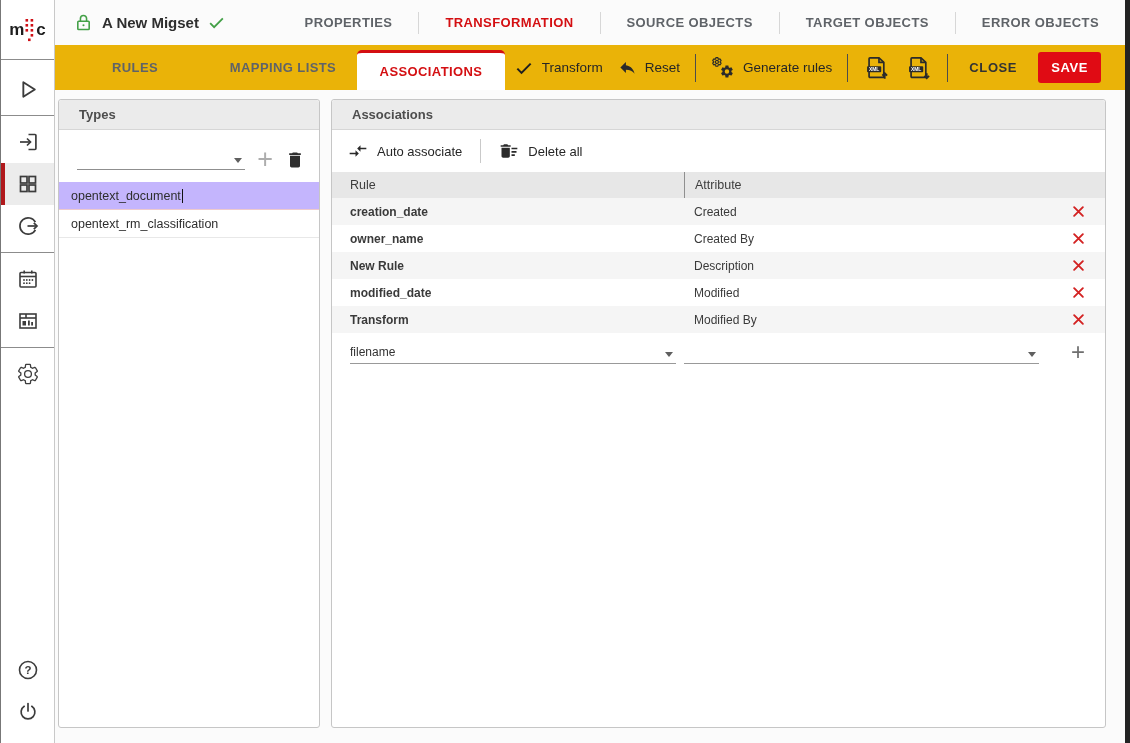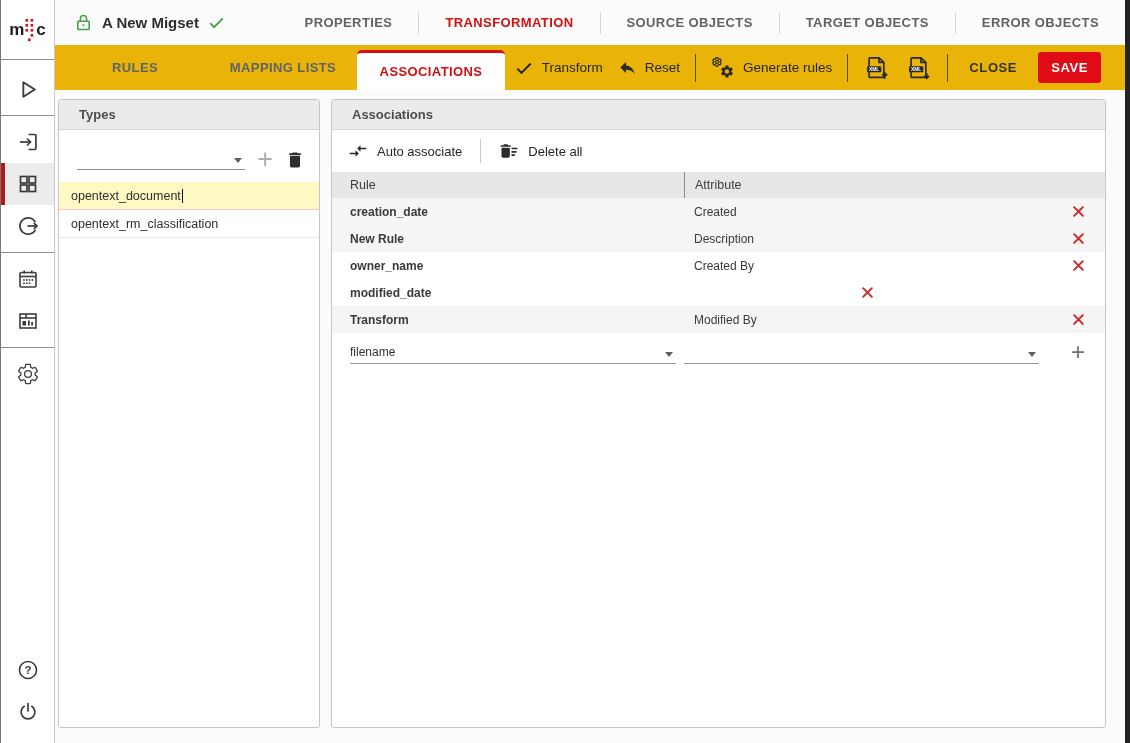--- a/index.html
+++ b/index.html
@@ -49,7 +49,7 @@
   .caret { position:absolute; right:3px; bottom:6px; width:0; height:0; border-left:4.5px solid transparent; border-right:4.5px solid transparent; border-top:5px solid #5f5f5f; }
   .plus-light { font-size:27px; font-weight:300; color:#adadad; line-height:22px; cursor:pointer; }
   .type-item { height:28px; display:flex; align-items:center; padding:0 12px; font-size:12.5px; color:#2e2e2e; border-bottom:1px solid #e8e8e8; cursor:pointer; }
-  .type-item.selected { background:#fef9c3; border-bottom-color:#eecacd; }
+  .type-item.selected { background:#c4b5fd; border-bottom-color:#eecacd; }
   .text-cursor { display:inline-block; width:1px; height:14px; background:#111; margin-left:1px; }
 
   

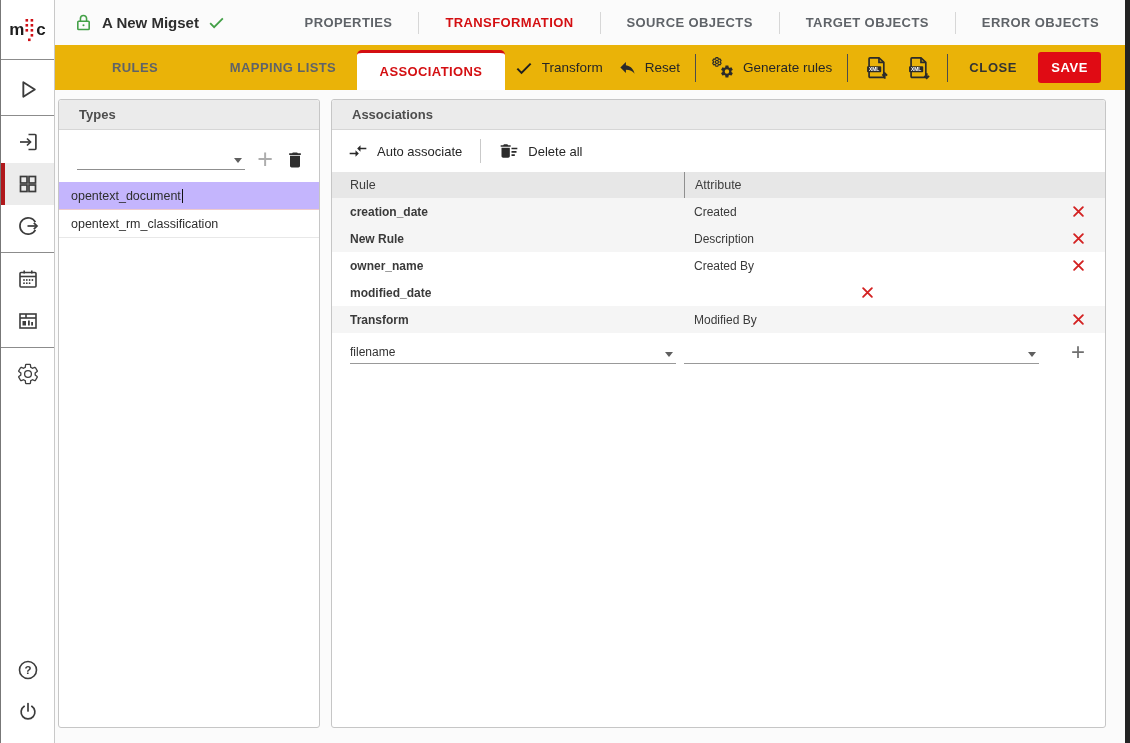--- a/index.html
+++ b/index.html
@@ -317,18 +317,18 @@
             </svg>
           </div>
       </div>
+      <div class="trow">
+        <div class="c1">owner_name</div>
+        <div class="c2">Created By</div>
+        <div class="c3">
+            <svg class="del-x" width="15" height="15" viewBox="0 0 24 24" fill="none" stroke="#d32222" stroke-width="3" stroke-linecap="round">
+              <path d="M5 5 19 19M19 5 5 19"></path>
+            </svg>
+          </div>
+      </div>
       <div class="trow alt">
         <div class="c1">New Rule</div>
         <div class="c2">Description</div>
-        <div class="c3">
-            <svg class="del-x" width="15" height="15" viewBox="0 0 24 24" fill="none" stroke="#d32222" stroke-width="3" stroke-linecap="round">
-              <path d="M5 5 19 19M19 5 5 19"></path>
-            </svg>
-          </div>
-      </div>
-      <div class="trow">
-        <div class="c1">owner_name</div>
-        <div class="c2">Created By</div>
         <div class="c3">
             <svg class="del-x" width="15" height="15" viewBox="0 0 24 24" fill="none" stroke="#d32222" stroke-width="3" stroke-linecap="round">
               <path d="M5 5 19 19M19 5 5 19"></path>

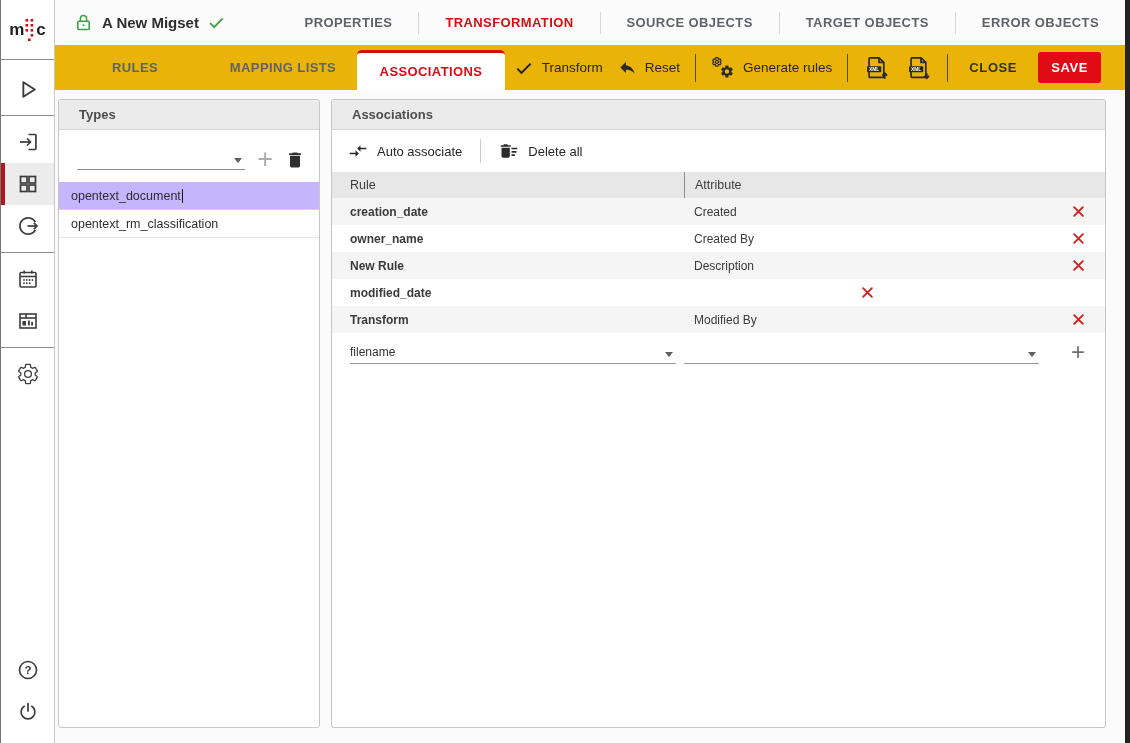--- a/index.html
+++ b/index.html
@@ -337,6 +337,7 @@
       </div>
       <div class="trow">
         <div class="c1">modified_date</div>
+        <div class="c2">Modified</div>
         <div class="c3">
             <svg class="del-x" width="15" height="15" viewBox="0 0 24 24" fill="none" stroke="#d32222" stroke-width="3" stroke-linecap="round">
               <path d="M5 5 19 19M19 5 5 19"></path>

